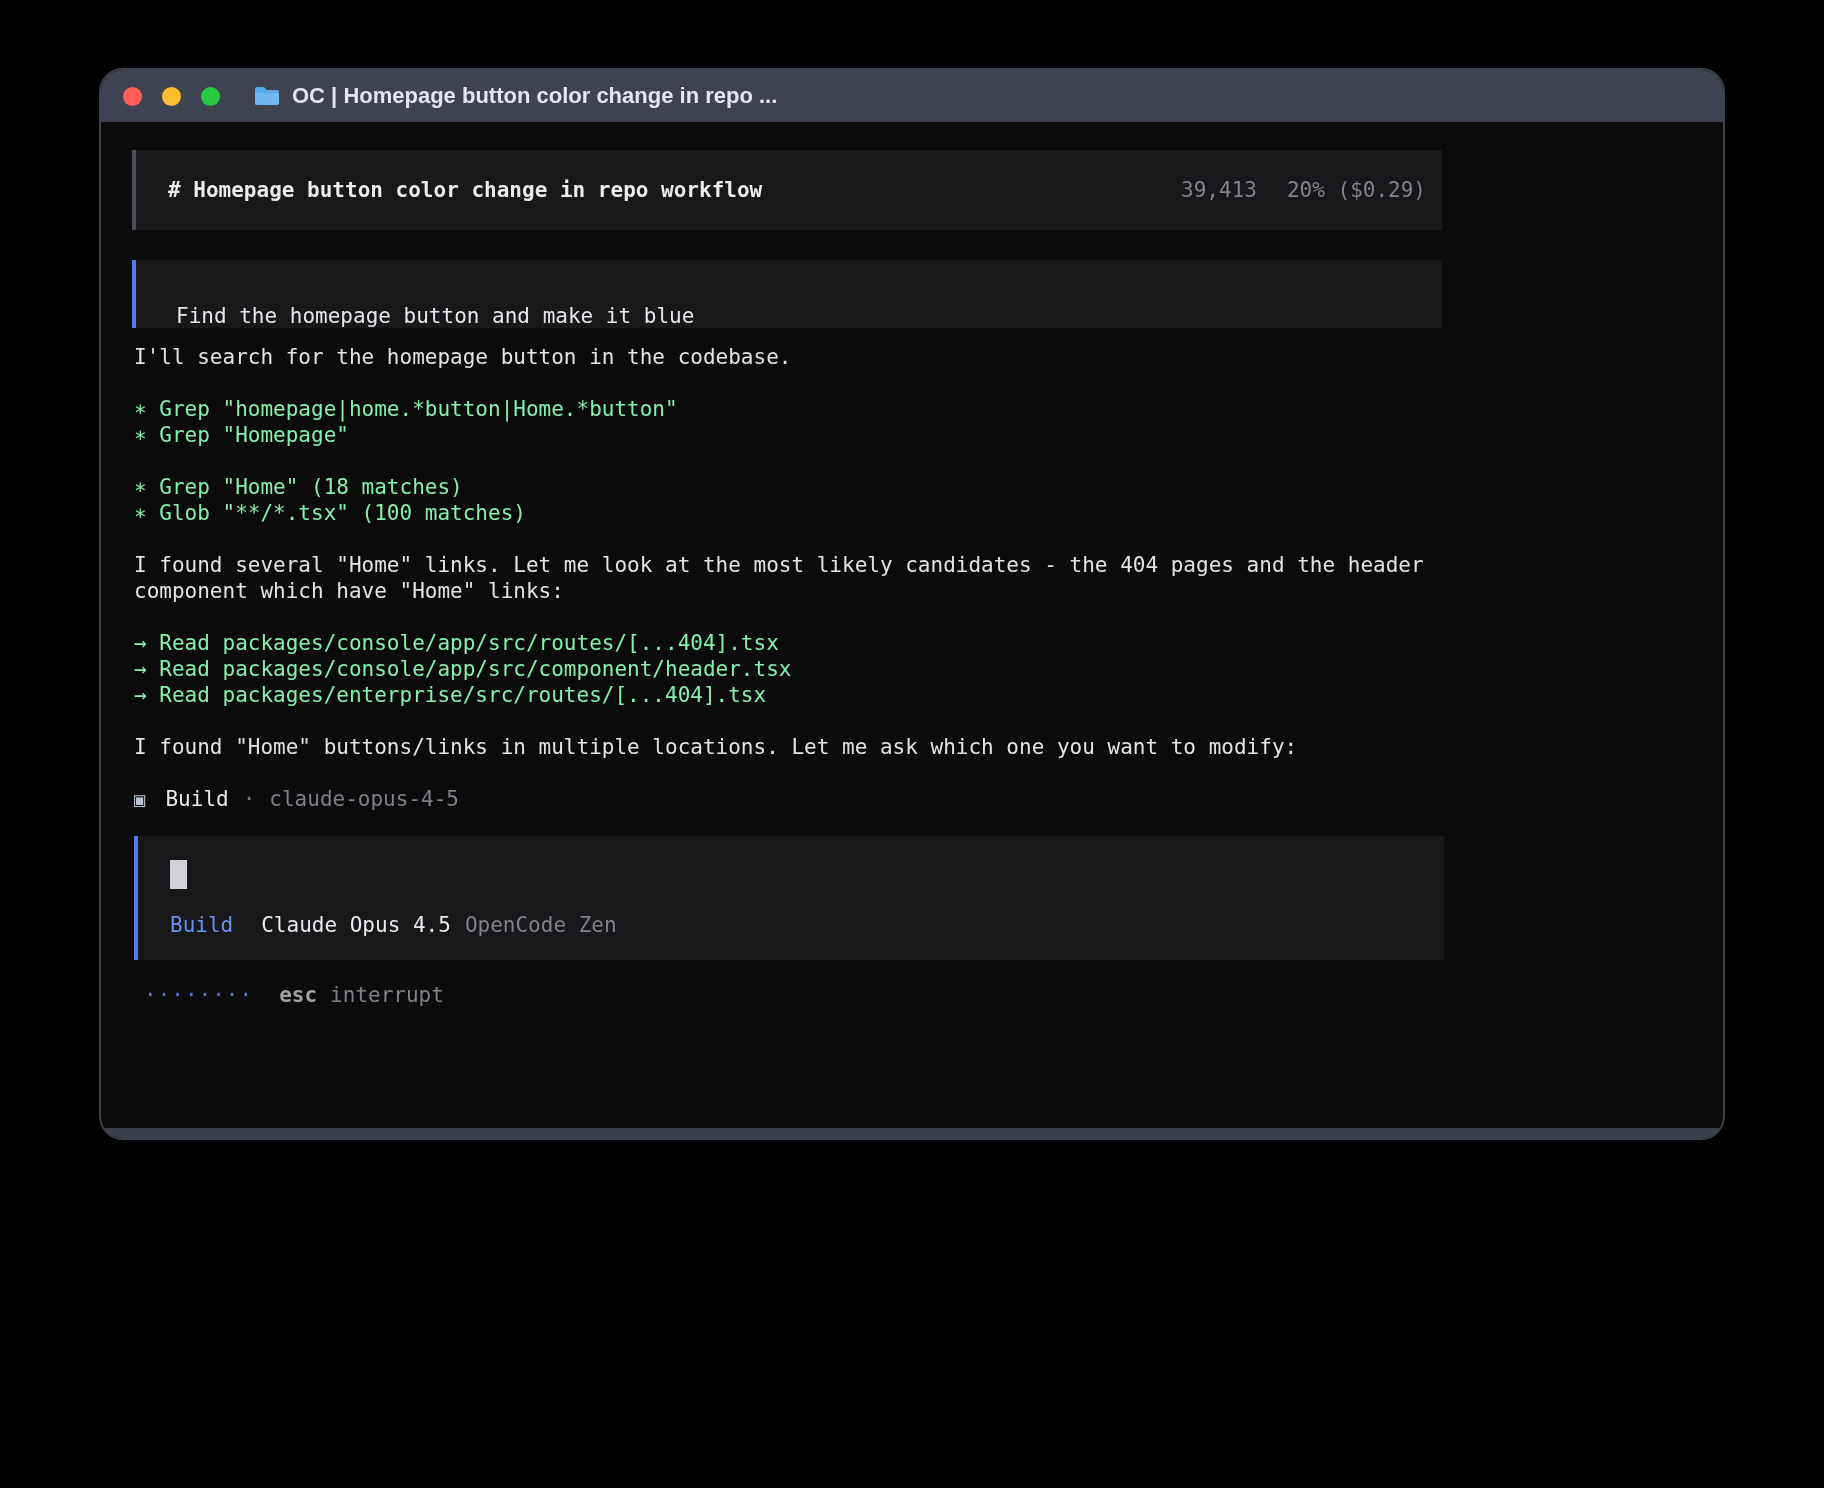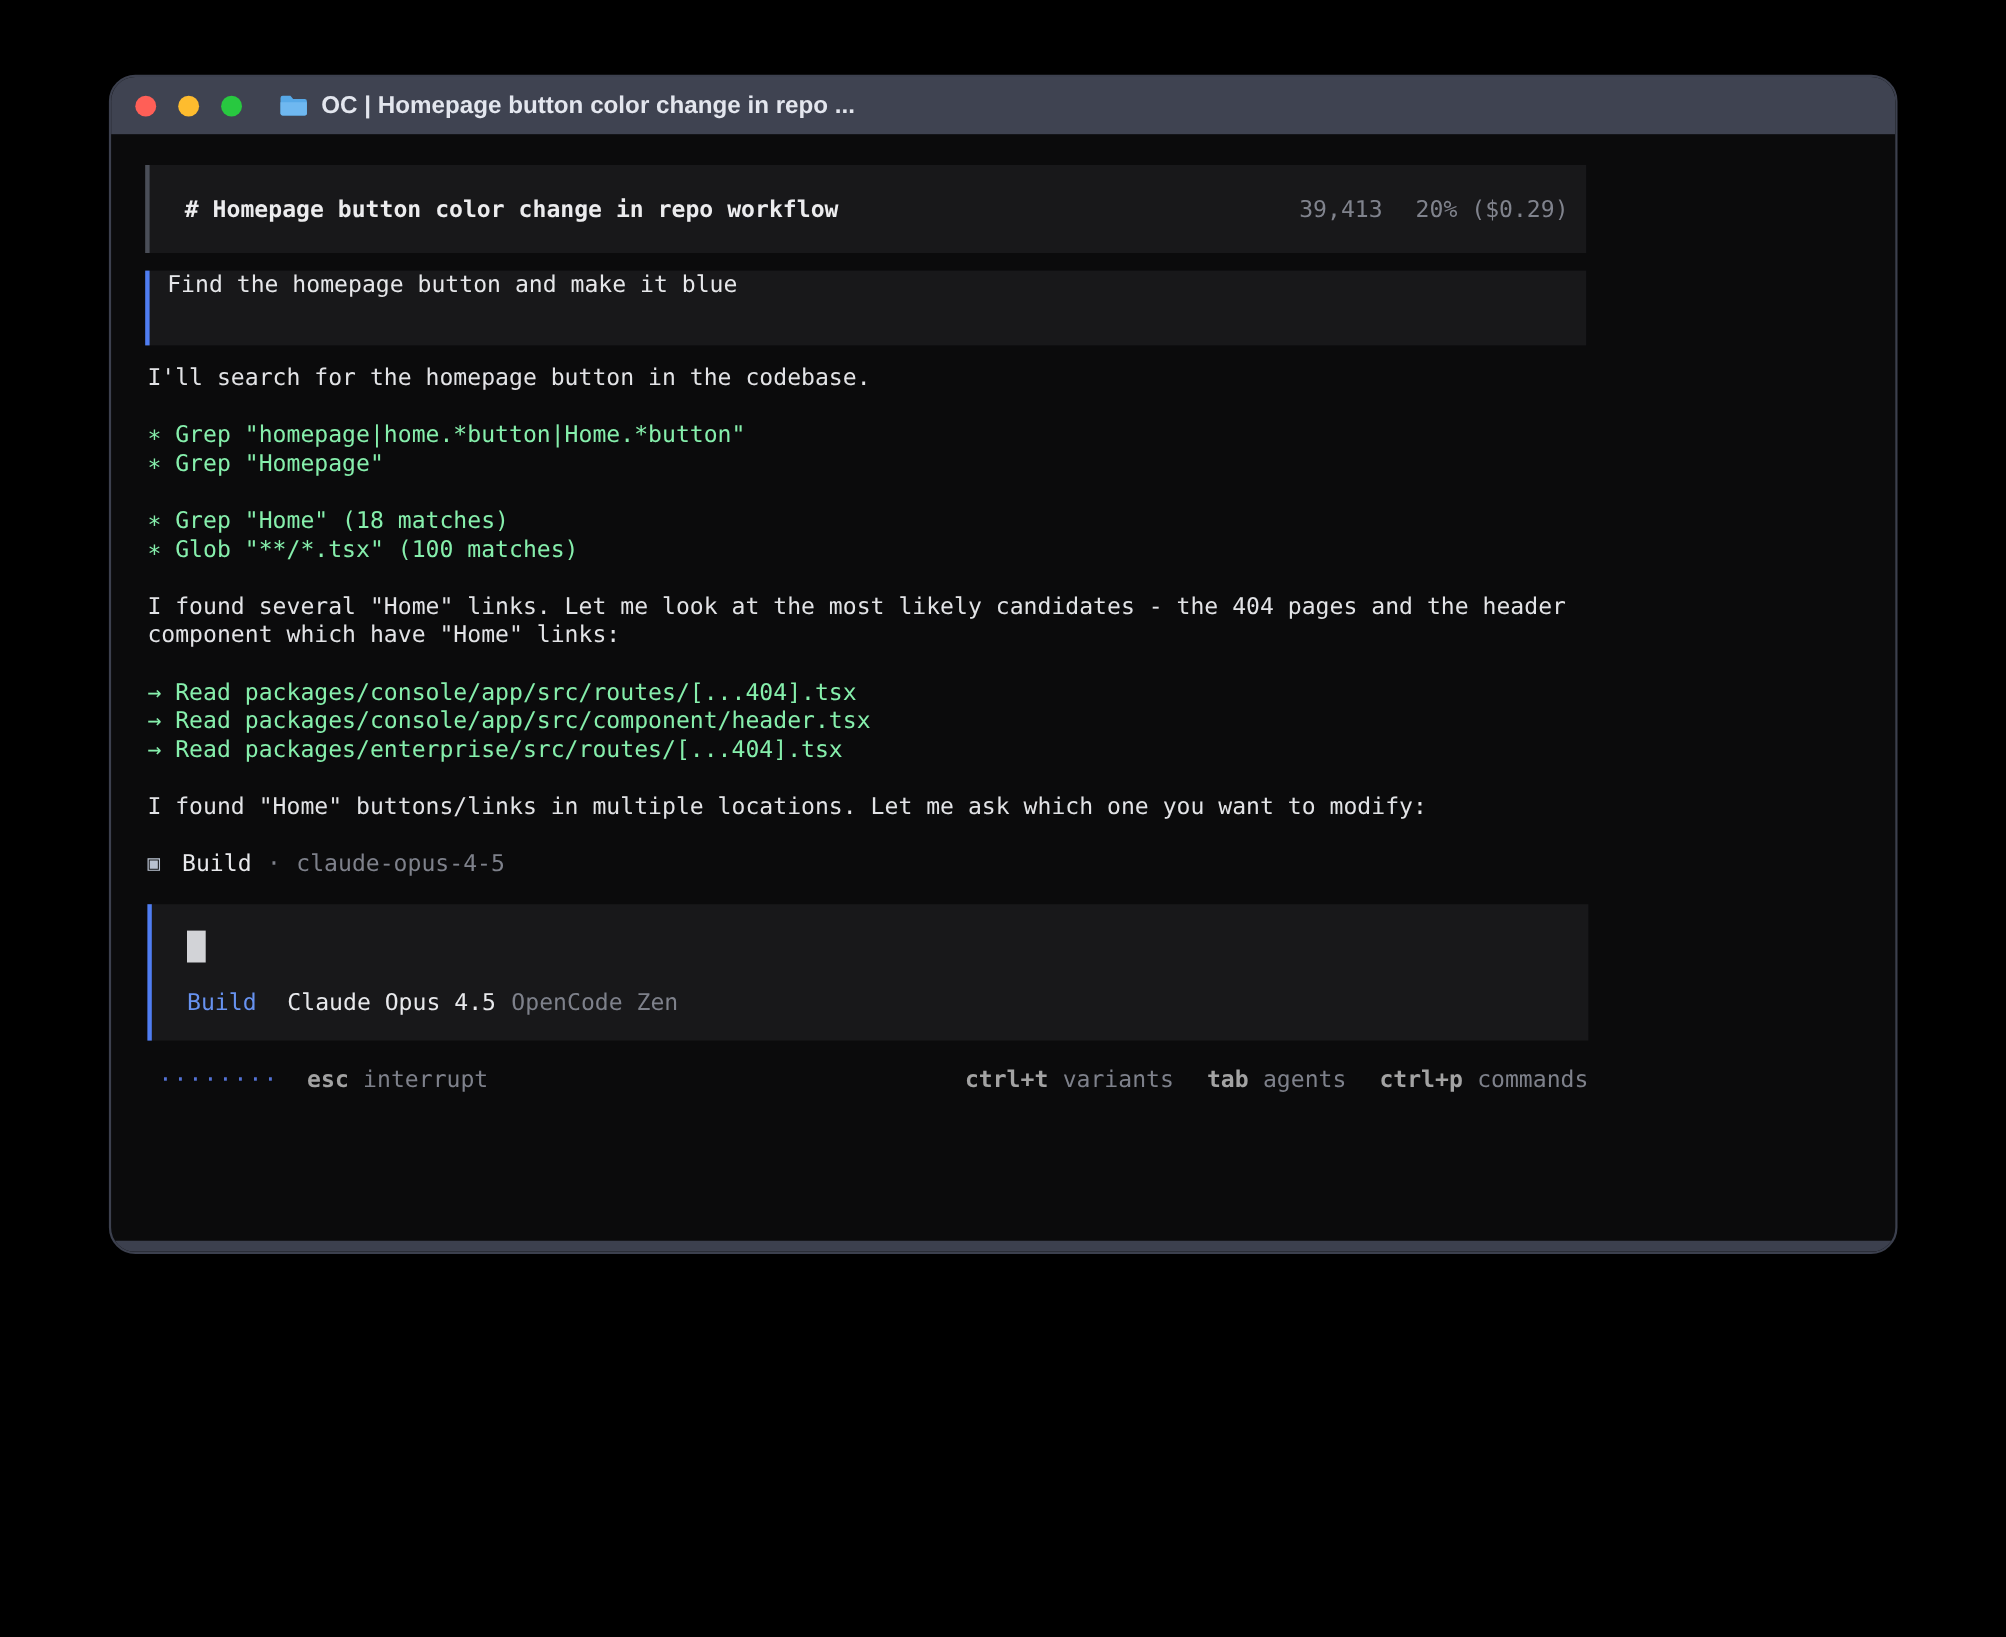--- a/index.html
+++ b/index.html
@@ -40,9 +40,9 @@
   .header-stats { display:flex; gap:30px; font-weight:400; color:#80838d; }
 
   .user-block {
-    margin-top:16px; height:68px; background:#18181a;
-    border-left:4px solid #4f7df2; display:flex; align-items:flex-start;
-    padding-left:16px; font-size:21px; color:#e6e7ea;
+    margin-top:30px; height:68px; background:#18181a;
+    border-left:4px solid #4f7df2; display:flex; align-items:flex-end;
+    padding-left:40px; font-size:21px; color:#e6e7ea;
   }
 
   .transcript { margin-top:16px; font-size:21px; line-height:26px; color:#e2e3e6; padding-left:2px; }

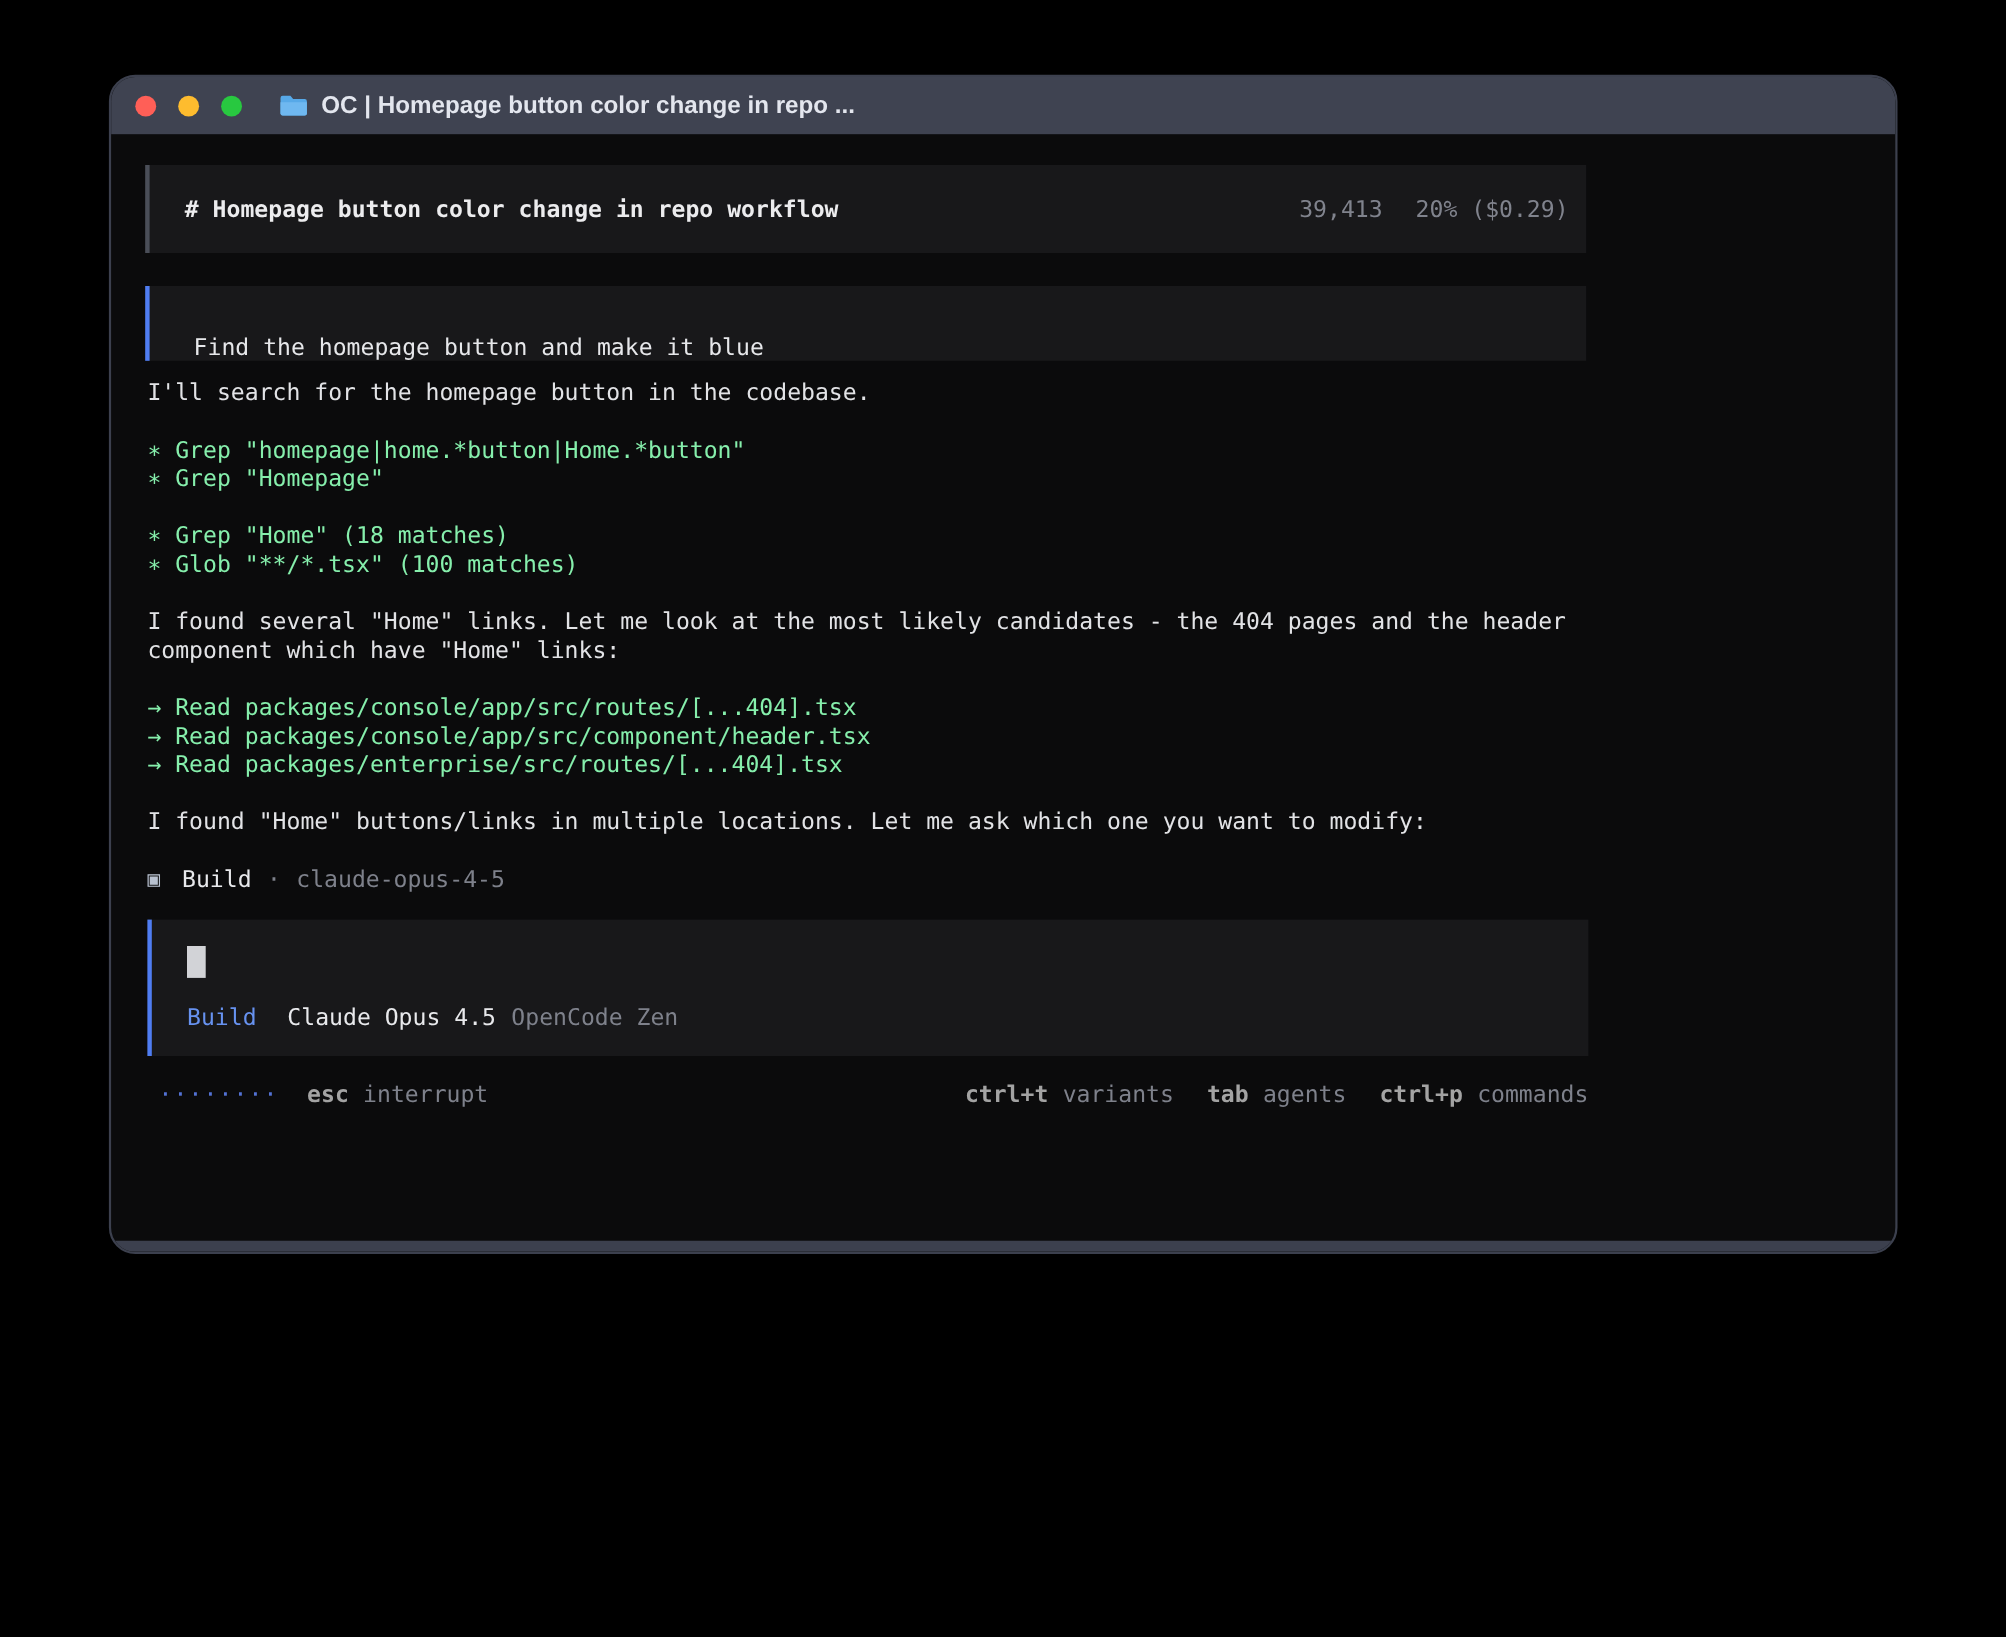--- a/index.html
+++ b/index.html
@@ -168,20 +168,6 @@
             <span class="hint-label">interrupt</span>
           </span>
         </div>
-        <div class="footer-right">
-          <span class="hint">
-            <span class="key">ctrl+t</span>
-            <span class="hint-label">variants</span>
-          </span>
-          <span class="hint">
-            <span class="key">tab</span>
-            <span class="hint-label">agents</span>
-          </span>
-          <span class="hint">
-            <span class="key">ctrl+p</span>
-            <span class="hint-label">commands</span>
-          </span>
-        </div>
       </div>
 
     </div>

